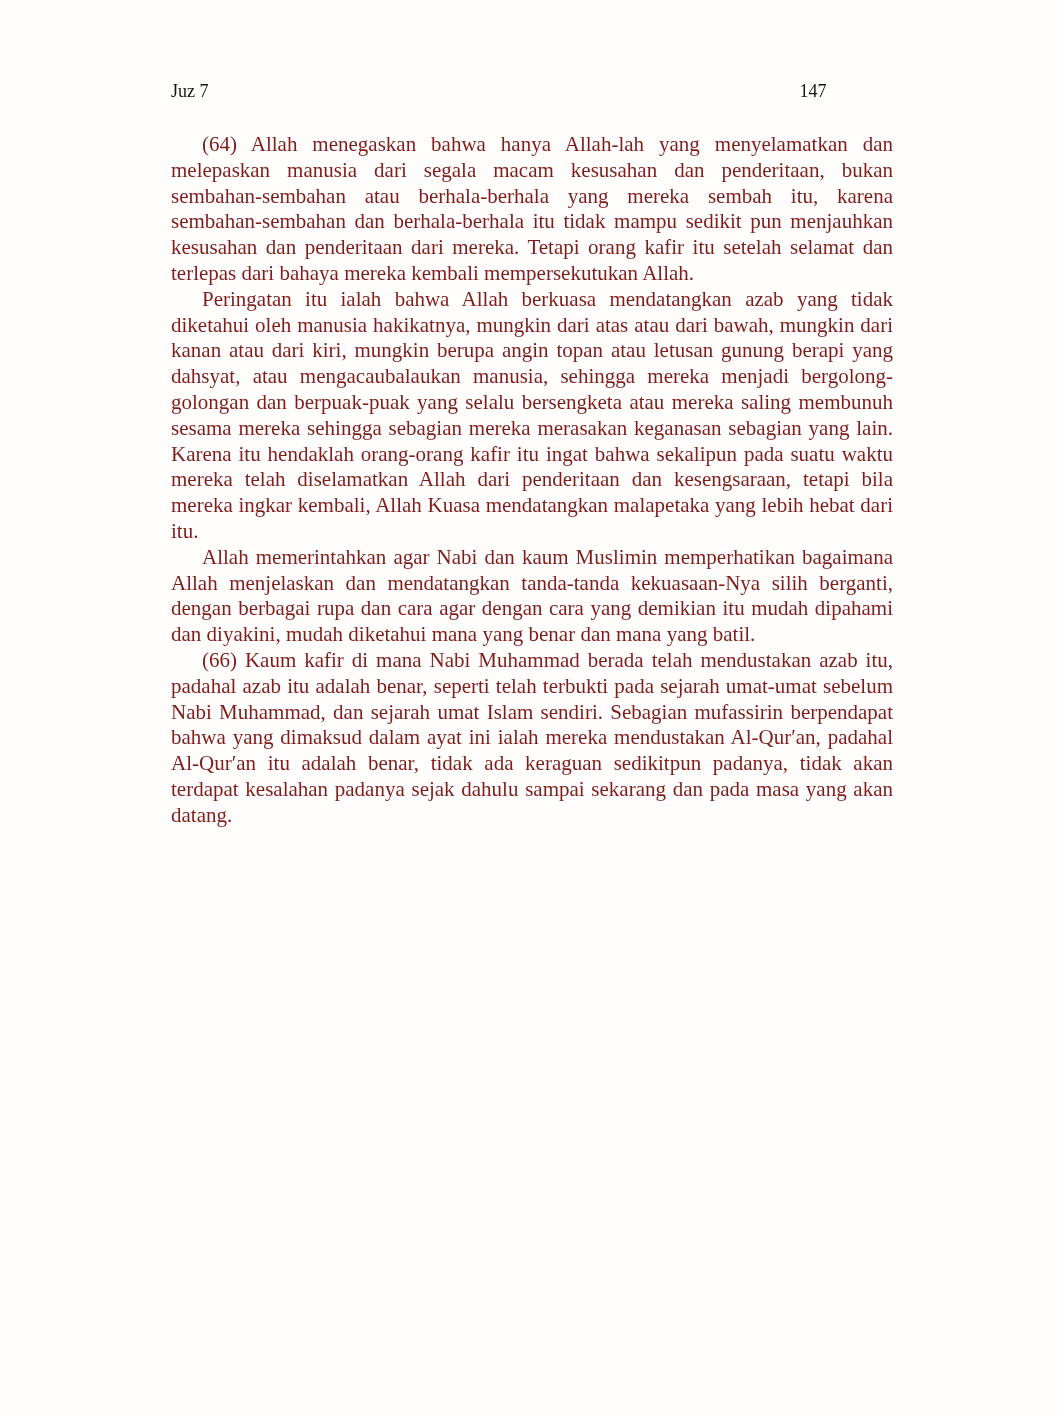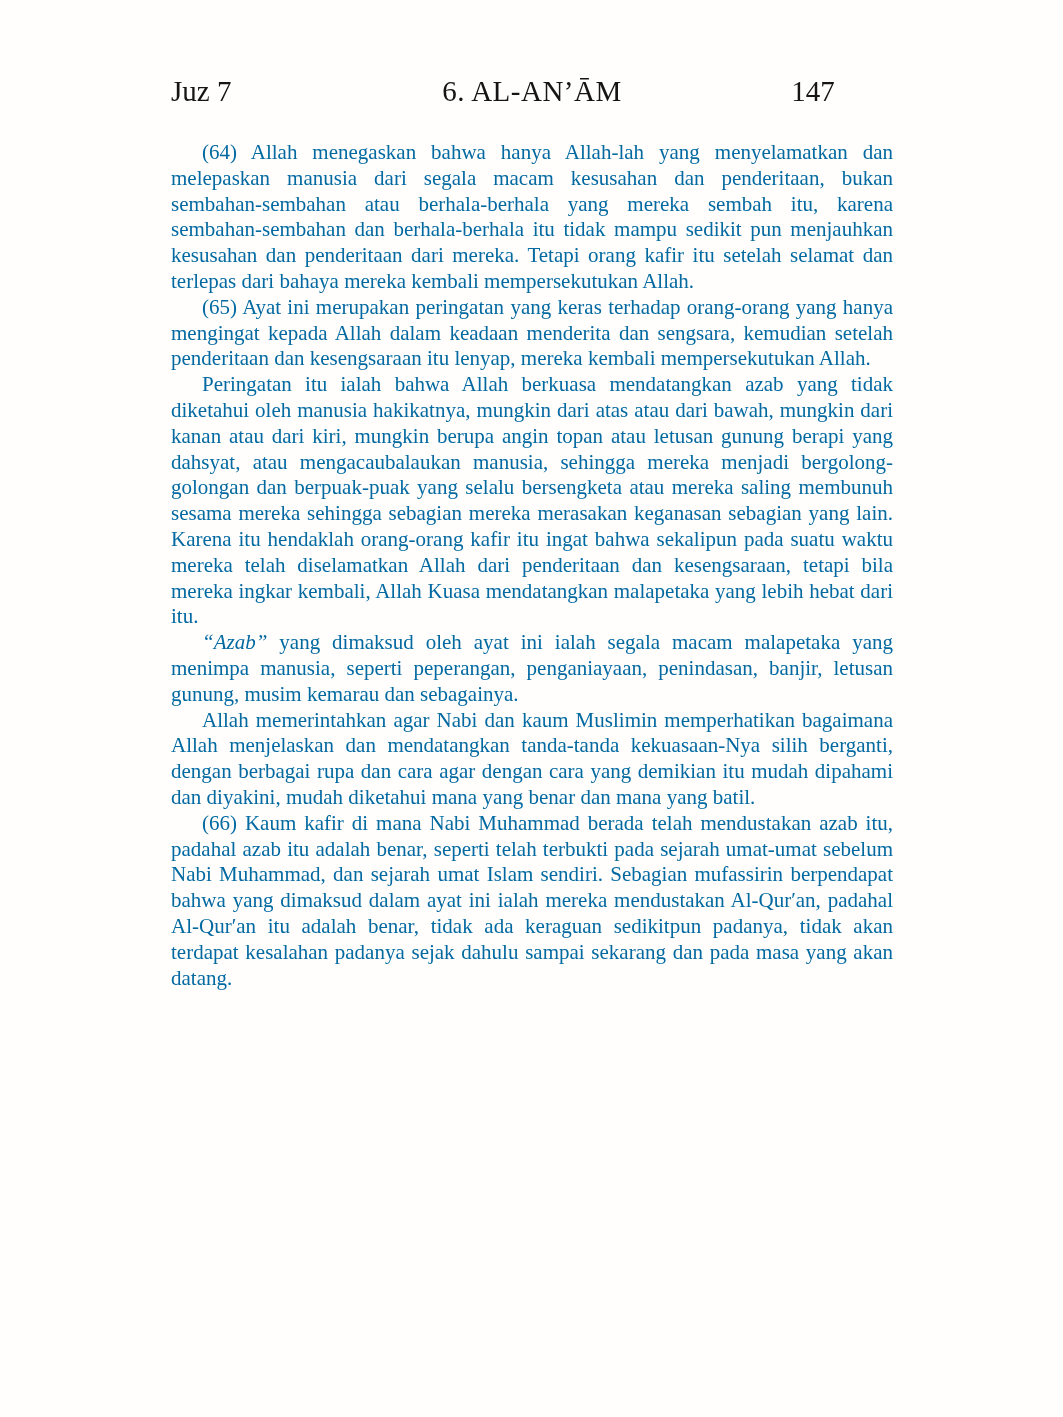--- a/index.html
+++ b/index.html
@@ -22,7 +22,7 @@
     display: flex;
     justify-content: space-between;
     align-items: baseline;
-    font-size: 29px;
+    font-size: 18px;
     line-height: 26px;
     color: #151515;
   }

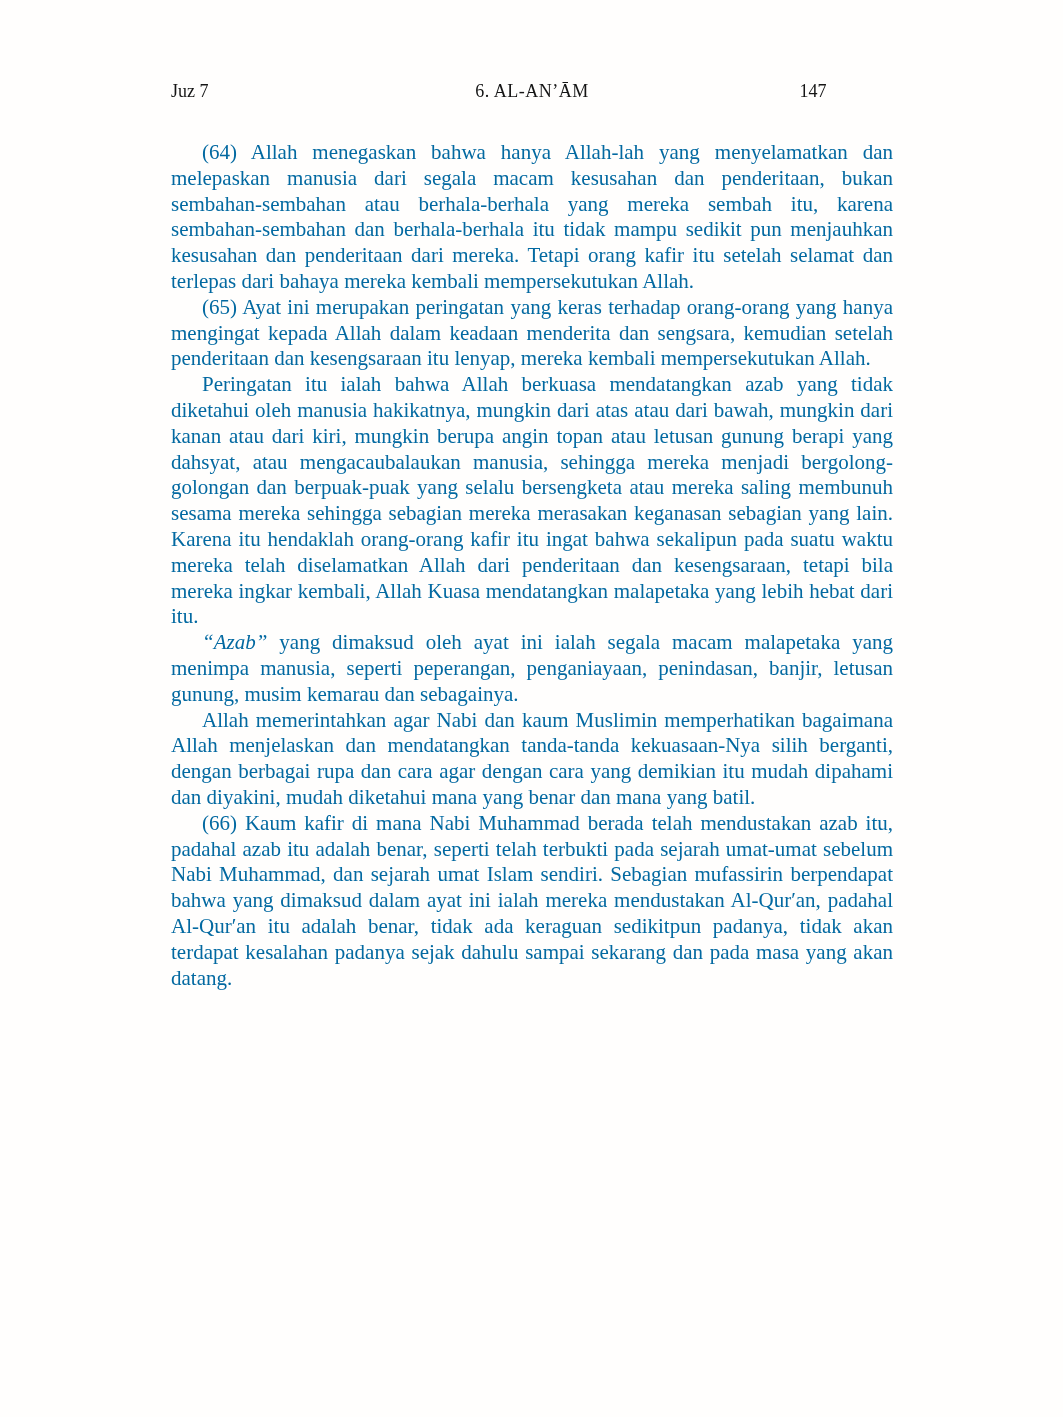--- a/index.html
+++ b/index.html
@@ -52,7 +52,6 @@
 
   <div class="running-header">
     <span class="hdr-left">Juz 7</span>
-    <span class="hdr-title">6. AL-AN’ĀM</span>
     <span class="hdr-right">147</span>
   </div>
 

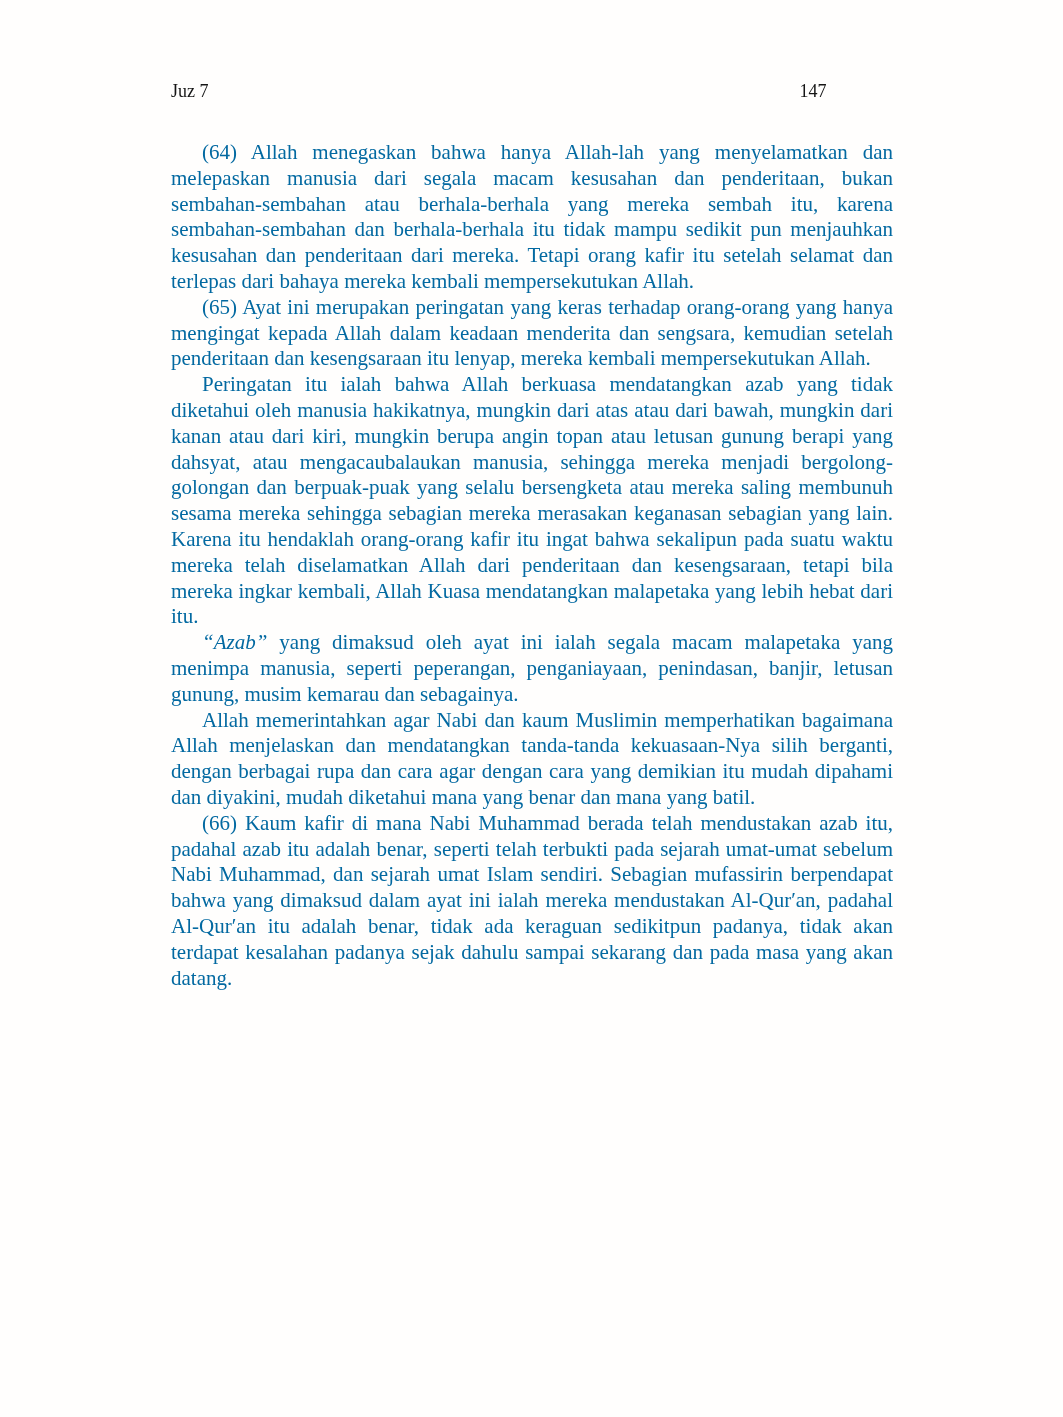--- a/index.html
+++ b/index.html
@@ -30,12 +30,12 @@
   .running-header .hdr-title { flex: 1; text-align: center; letter-spacing: 0.5px; }
   .running-header .hdr-right { width: 160px; text-align: center; }
   .page-body {
-    margin-top: 36px;
+    margin-top: 28px;
     width: 722px;
     font-size: 21px;
     line-height: 25.8px;
     text-align: justify;
-    color: #0369a1;
+    color: #7f1d1d;
   }
   .para {
     margin: 0;

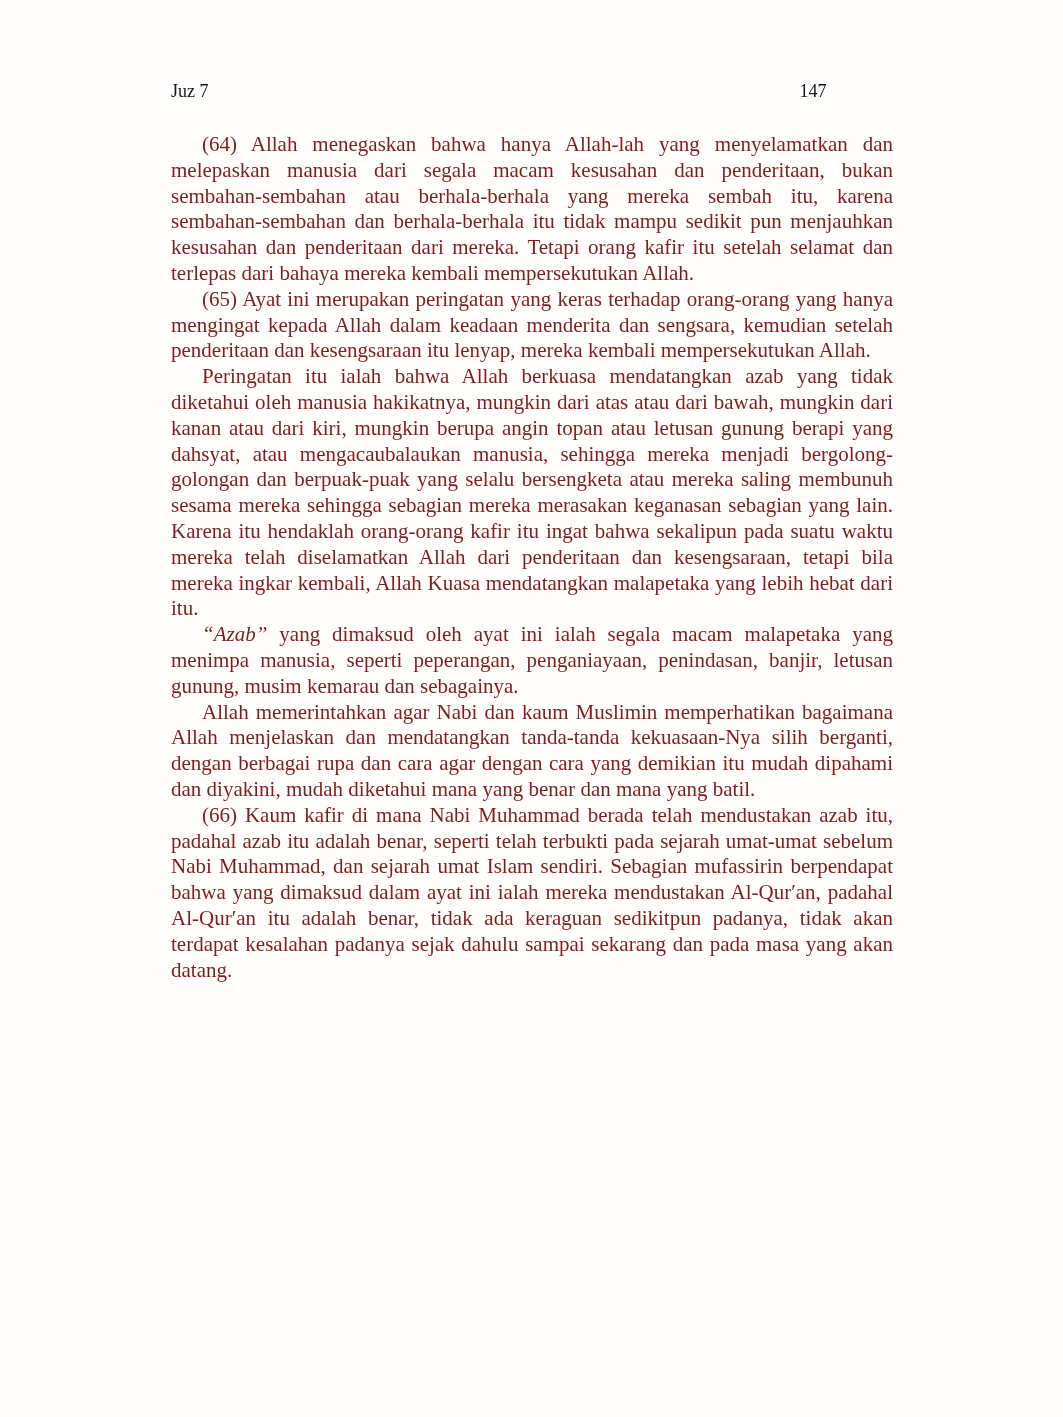--- a/index.html
+++ b/index.html
@@ -61,9 +61,6 @@
       <span>(64) Allah menegaskan bahwa hanya Allah-lah yang menyelamatkan dan melepaskan manusia dari segala macam kesusahan dan penderitaan, bukan sembahan-sembahan atau berhala-berhala yang mereka sembah itu, karena sembahan-sembahan dan berhala-berhala itu tidak mampu sedikit pun menjauhkan kesusahan dan penderitaan dari mereka. Tetapi orang kafir itu setelah selamat dan terlepas dari bahaya mereka kembali mempersekutukan Allah.</span>
     </p>
 
-    <p class="para">
-      <span>(65) Ayat ini merupakan peringatan yang keras terhadap orang-orang yang hanya mengingat kepada Allah dalam keadaan menderita dan sengsara, kemudian setelah penderitaan dan kesengsaraan itu lenyap, mereka kembali mempersekutukan Allah.</span>
-    </p>
 
     <p class="para">
       <span>Peringatan itu ialah bahwa Allah berkuasa mendatangkan azab yang tidak diketahui oleh manusia hakikatnya, mungkin dari atas atau dari bawah, mungkin dari kanan atau dari kiri, mungkin berupa angin topan atau letusan gunung berapi yang dahsyat, atau mengacaubalaukan manusia, sehingga mereka menjadi bergolong-golongan dan berpuak-puak yang selalu bersengketa atau mereka saling membunuh sesama mereka sehingga sebagian mereka merasakan keganasan sebagian yang lain. Karena itu hendaklah orang-orang kafir itu ingat bahwa sekalipun pada suatu waktu mereka telah diselamatkan Allah dari penderitaan dan kesengsaraan, tetapi bila mereka ingkar kembali, Allah Kuasa mendatangkan malapetaka yang lebih hebat dari itu.</span>

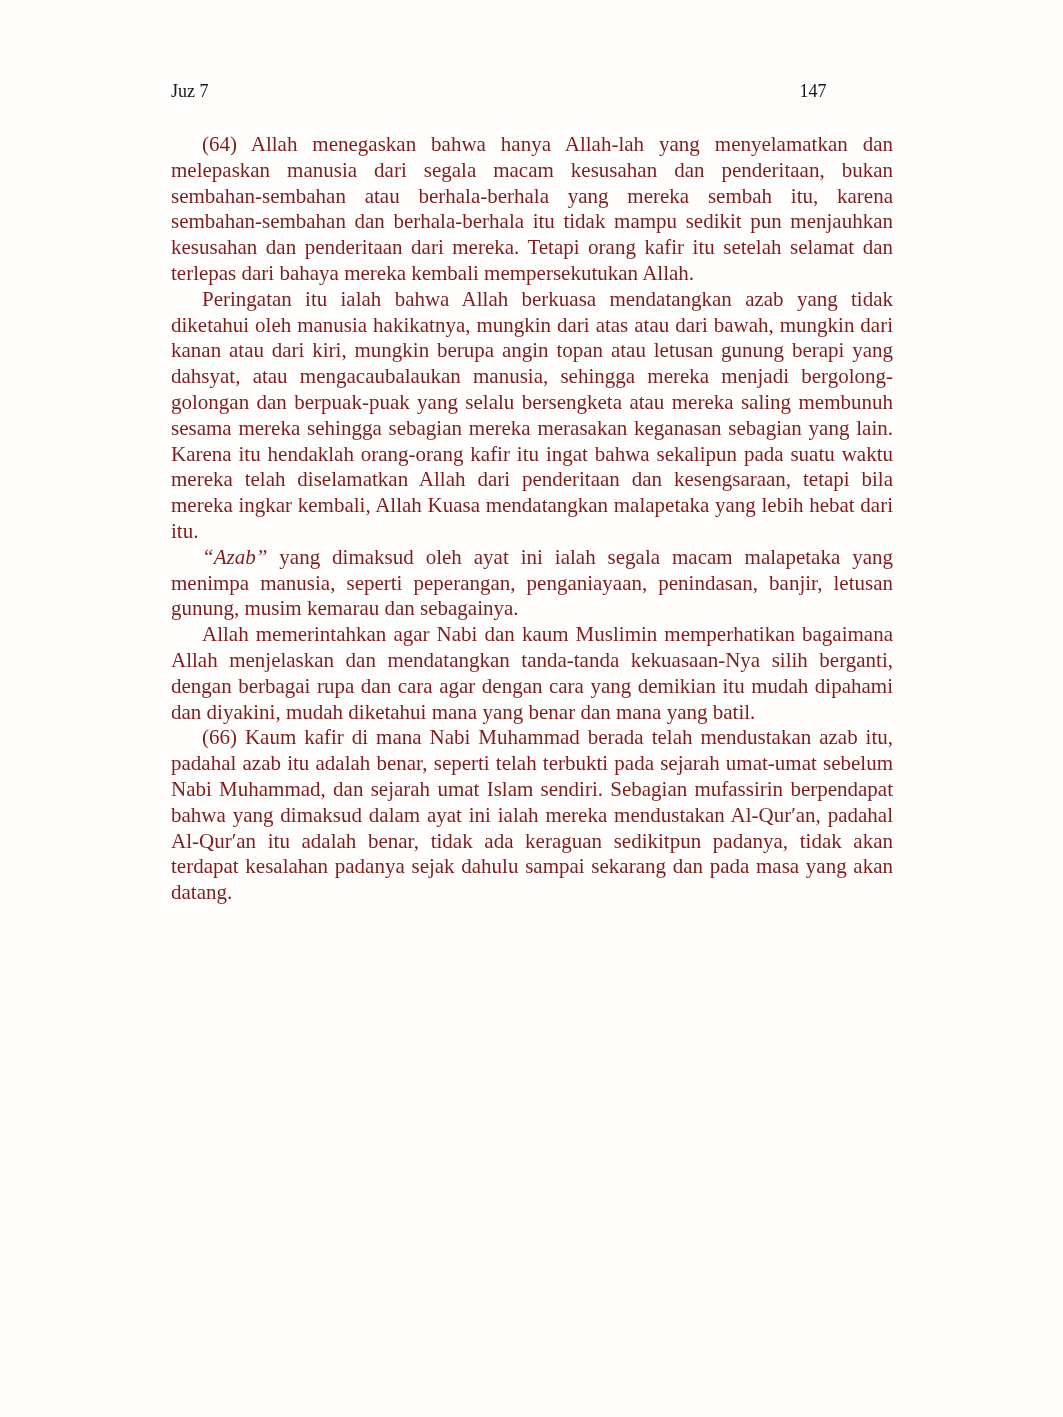--- a/index.html
+++ b/index.html
@@ -67,9 +67,6 @@
     </p>
 
 
-    <p class="para">
-      <em class="lead">“Azab”</em><span> yang dimaksud oleh ayat ini ialah segala macam malapetaka yang menimpa manusia, seperti peperangan, penganiayaan, penindasan, banjir, letusan gunung, musim kemarau dan sebagainya.</span>
-    </p>
 
     <p class="para">
       <span>Allah memerintahkan agar Nabi dan kaum Muslimin memperhatikan bagaimana Allah menjelaskan dan mendatangkan tanda-tanda kekuasaan-Nya silih berganti, dengan berbagai rupa dan cara agar dengan cara yang demikian itu mudah dipahami dan diyakini, mudah diketahui mana yang benar dan mana yang batil.</span>

